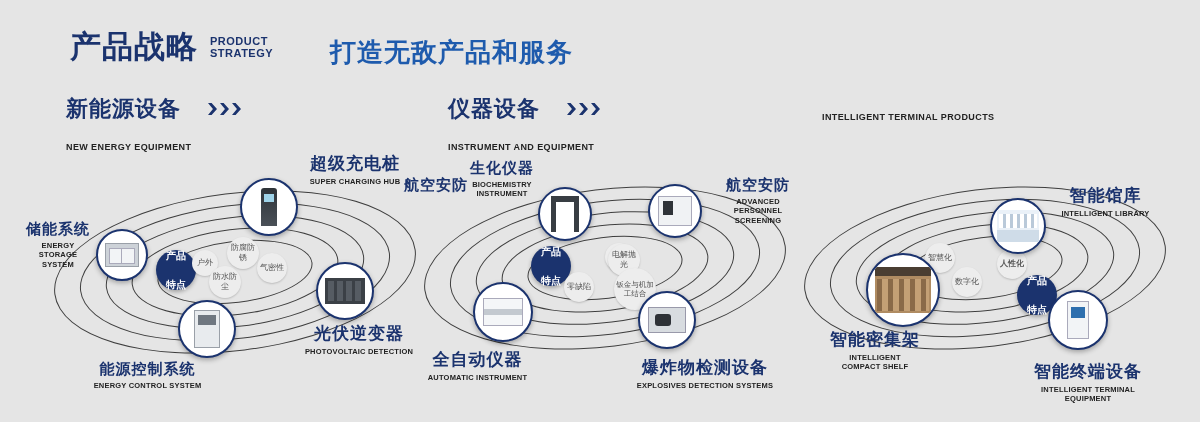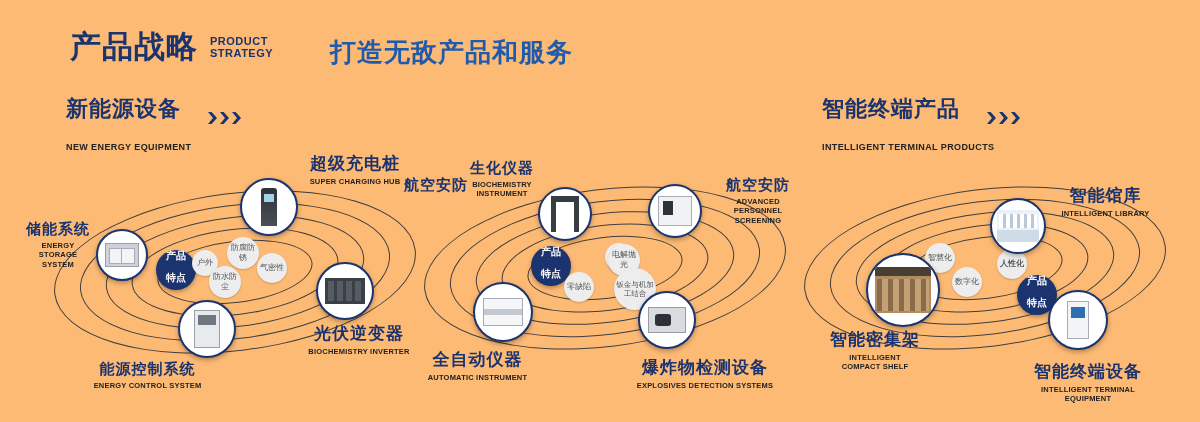--- a/index.html
+++ b/index.html
@@ -10,7 +10,7 @@
   }
   *{margin:0;padding:0;box-sizing:border-box;}
   body{font-family:"Liberation Sans",sans-serif;background:#fff;}
-  .canvas{position:relative;width:1200px;height:422px;background:#fdba74;overflow:hidden;}
+  .canvas{position:relative;width:1200px;height:422px;background:#e5e5e5;overflow:hidden;}
 
   
   .brand{position:absolute;left:70px;top:26px;display:flex;align-items:center;gap:12px;}

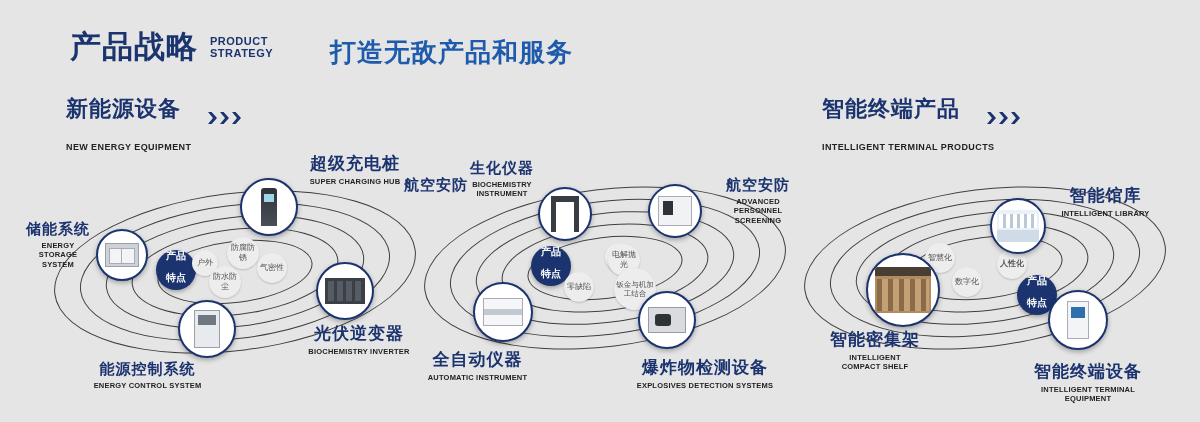--- a/index.html
+++ b/index.html
@@ -20,7 +20,7 @@
 
   
   .sec-head{position:absolute;}
-  .sec-row{display:flex;align-items:flex-end;gap:27px;}
+  .sec-row{display:flex;align-items:center;gap:27px;}
   .sec-cn{font-size:22px;font-weight:bold;color:var(--navy);letter-spacing:1px;}
   .arrows{display:inline-flex;gap:3px;align-items:center;}
   .chev{width:9px;height:12px;background:var(--navy);clip-path:polygon(0 0,40% 0,100% 50%,40% 100%,0 100%,55% 50%);}

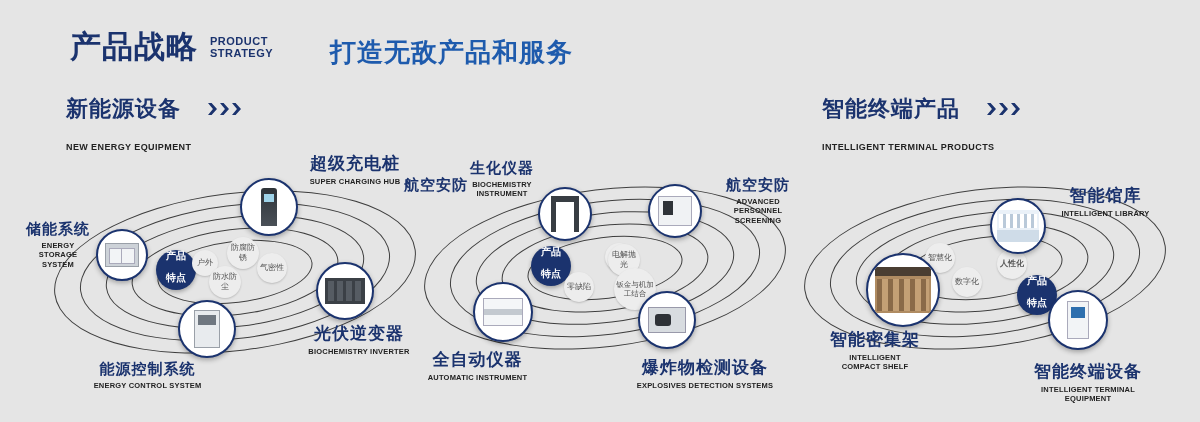--- a/index.html
+++ b/index.html
@@ -139,6 +139,17 @@
     <span class="en">ENERGY CONTROL SYSTEM</span>
   </div>
 
+  <div class="sec-head" style="left:448px;top:94px;">
+    <div class="sec-row">
+      <span class="sec-cn">仪器设备</span>
+      <span class="arrows">
+          <span class="chev"></span>
+          <span class="chev"></span>
+          <span class="chev"></span>
+        </span>
+    </div>
+    <div class="sec-en">INSTRUMENT AND EQUIPMENT</div>
+  </div>
 
   <div class="orbit" style="left:423px;top:189px;width:364px;height:158px;"></div>
   <div class="orbit" style="left:449px;top:201px;width:312px;height:134px;"></div>

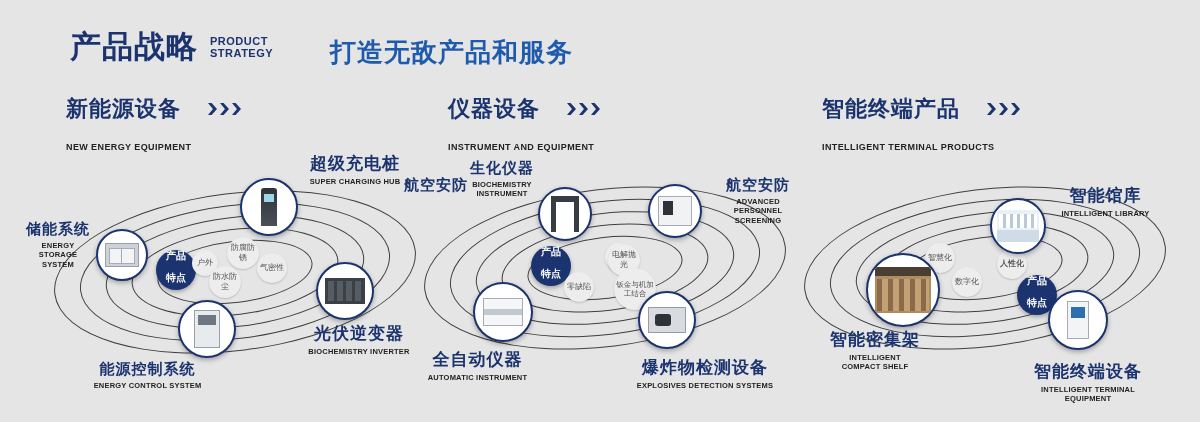--- a/index.html
+++ b/index.html
@@ -200,14 +200,6 @@
   </div>
 
   <div class="sec-head" style="left:822px;top:94px;">
-    <div class="sec-row">
-      <span class="sec-cn">智能终端产品</span>
-      <span class="arrows">
-          <span class="chev"></span>
-          <span class="chev"></span>
-          <span class="chev"></span>
-        </span>
-    </div>
     <div class="sec-en">INTELLIGENT TERMINAL PRODUCTS</div>
   </div>
 

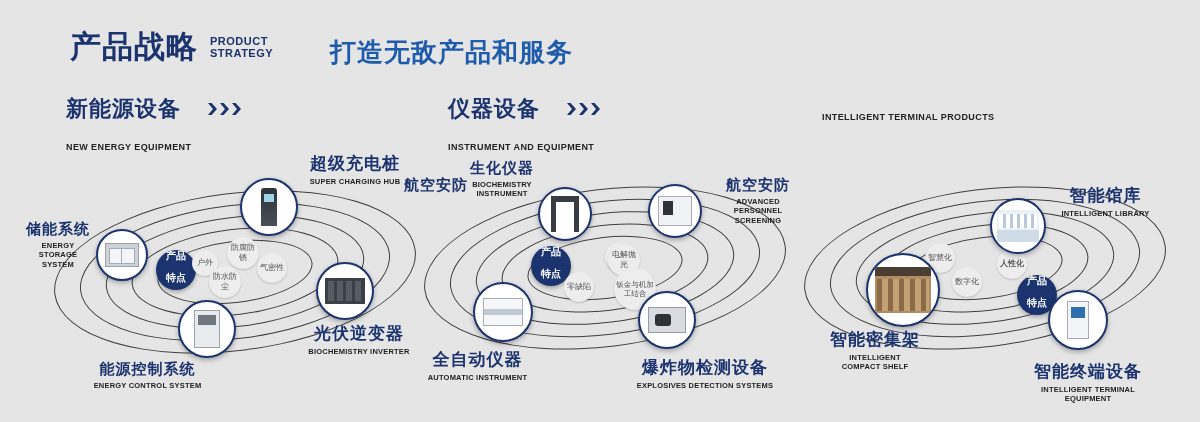--- a/index.html
+++ b/index.html
@@ -33,7 +33,7 @@
   .node{position:absolute;border-radius:50%;background:#fff;border:2px solid var(--navy);display:flex;align-items:center;justify-content:center;overflow:hidden;box-shadow:0 2px 5px rgba(0,0,0,.3);}
 
   
-  .badge{position:absolute;width:40px;height:40px;border-radius:50%;background:var(--navy);color:#fff;display:flex;flex-direction:column;align-items:center;justify-content:flex-start;font-size:10px;font-weight:bold;line-height:1.15;box-shadow:0 2px 4px rgba(0,0,0,.3);gap:10px;}
+  .badge{position:absolute;width:40px;height:40px;border-radius:50%;background:var(--navy);color:#fff;display:flex;flex-direction:column;align-items:center;justify-content:space-between;font-size:10px;font-weight:bold;line-height:1.15;box-shadow:0 2px 4px rgba(0,0,0,.3);}
 
   
   .bubble{position:absolute;border-radius:50%;background:#ededed;color:#555;display:flex;align-items:center;justify-content:center;text-align:center;font-size:8px;line-height:1.2;box-shadow:0 1px 2px rgba(0,0,0,.18);padding:2px;word-break:break-all;}

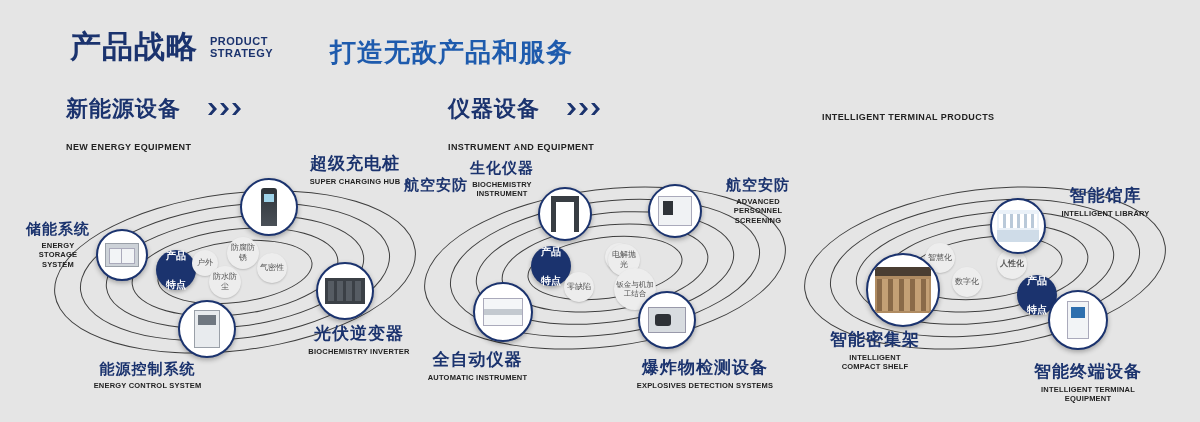--- a/index.html
+++ b/index.html
@@ -132,7 +132,7 @@
   </div>
   <div class="nlabel big" style="left:300px;top:322px;width:118px;">
     <span class="cn">光伏逆变器</span>
-    <span class="en">BIOCHEMISTRY INVERTER</span>
+    <span class="en">PHOTOVOLTAIC DETECTION</span>
   </div>
   <div class="nlabel" style="left:85px;top:360px;width:125px;">
     <span class="cn">能源控制系统</span>

